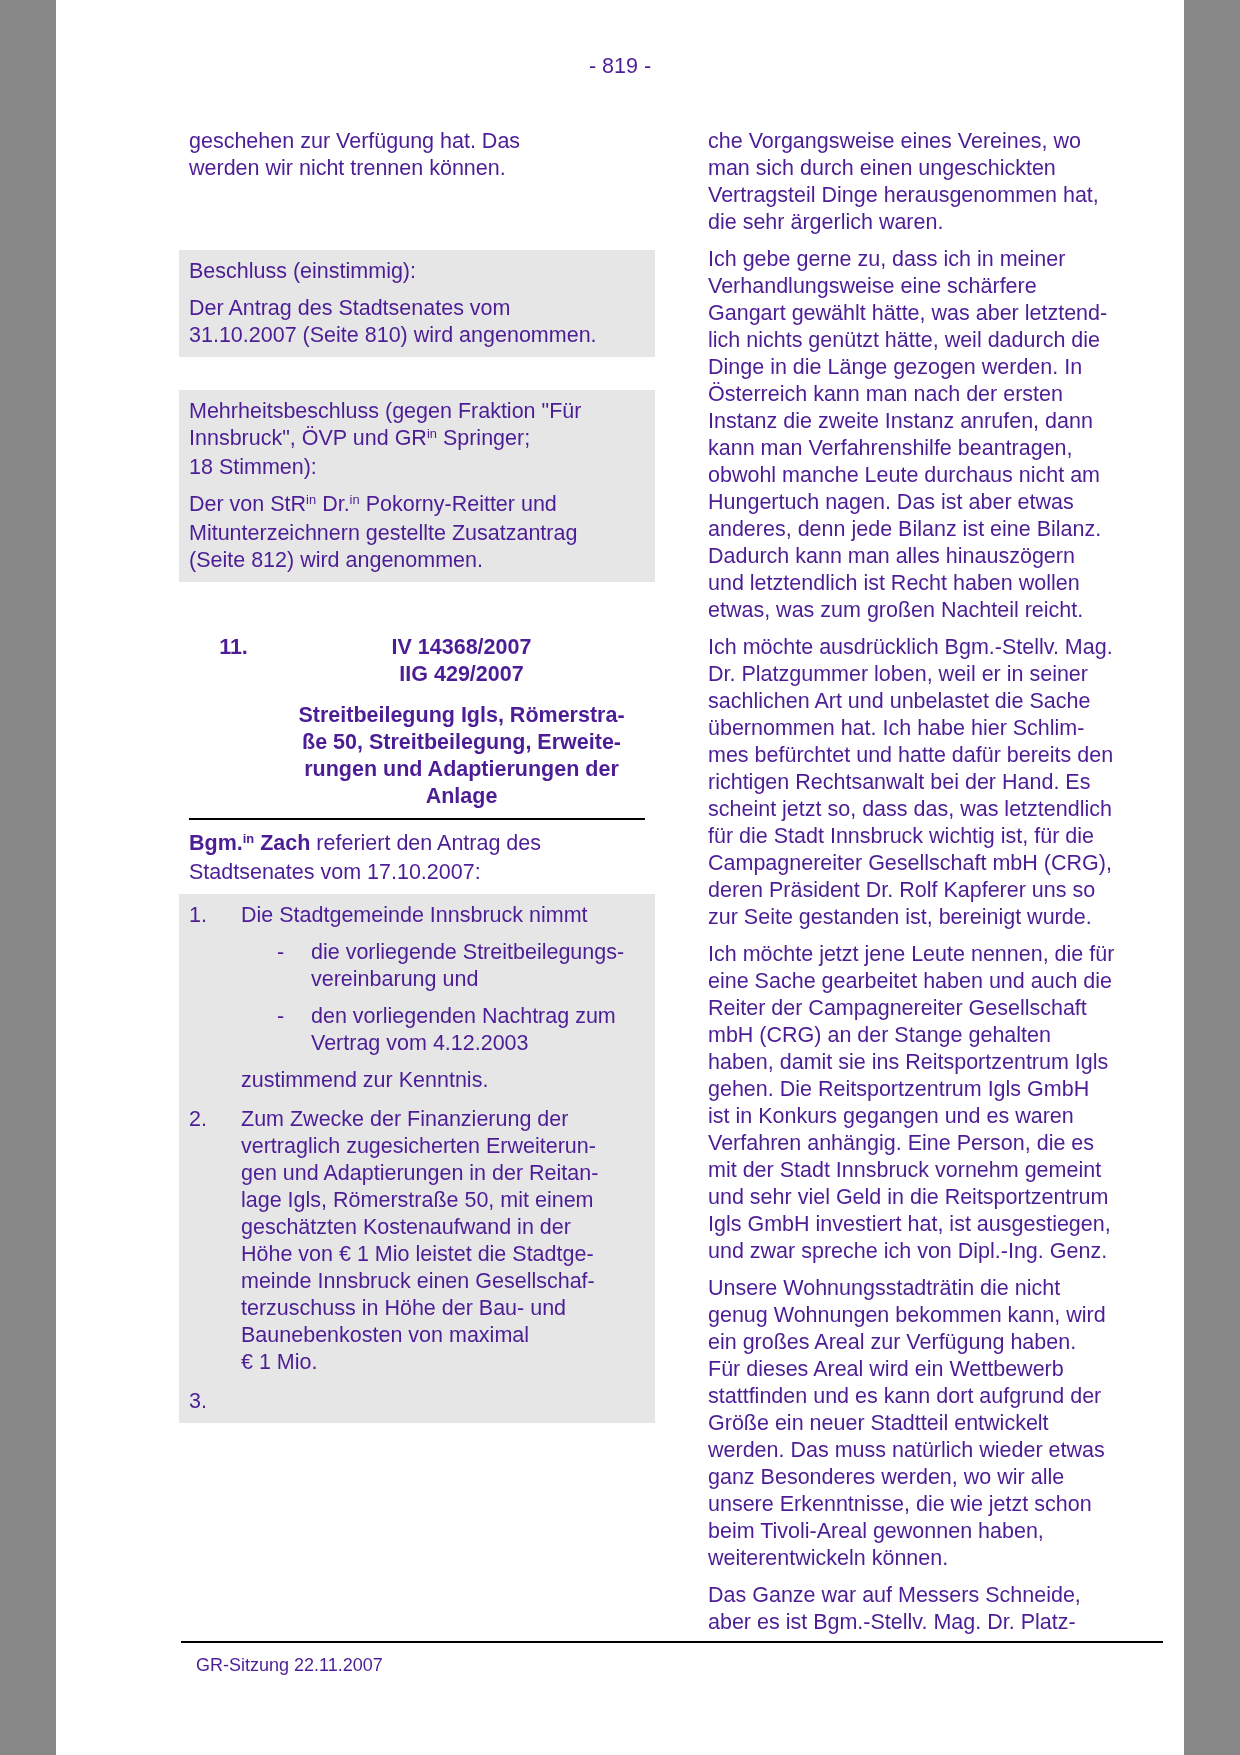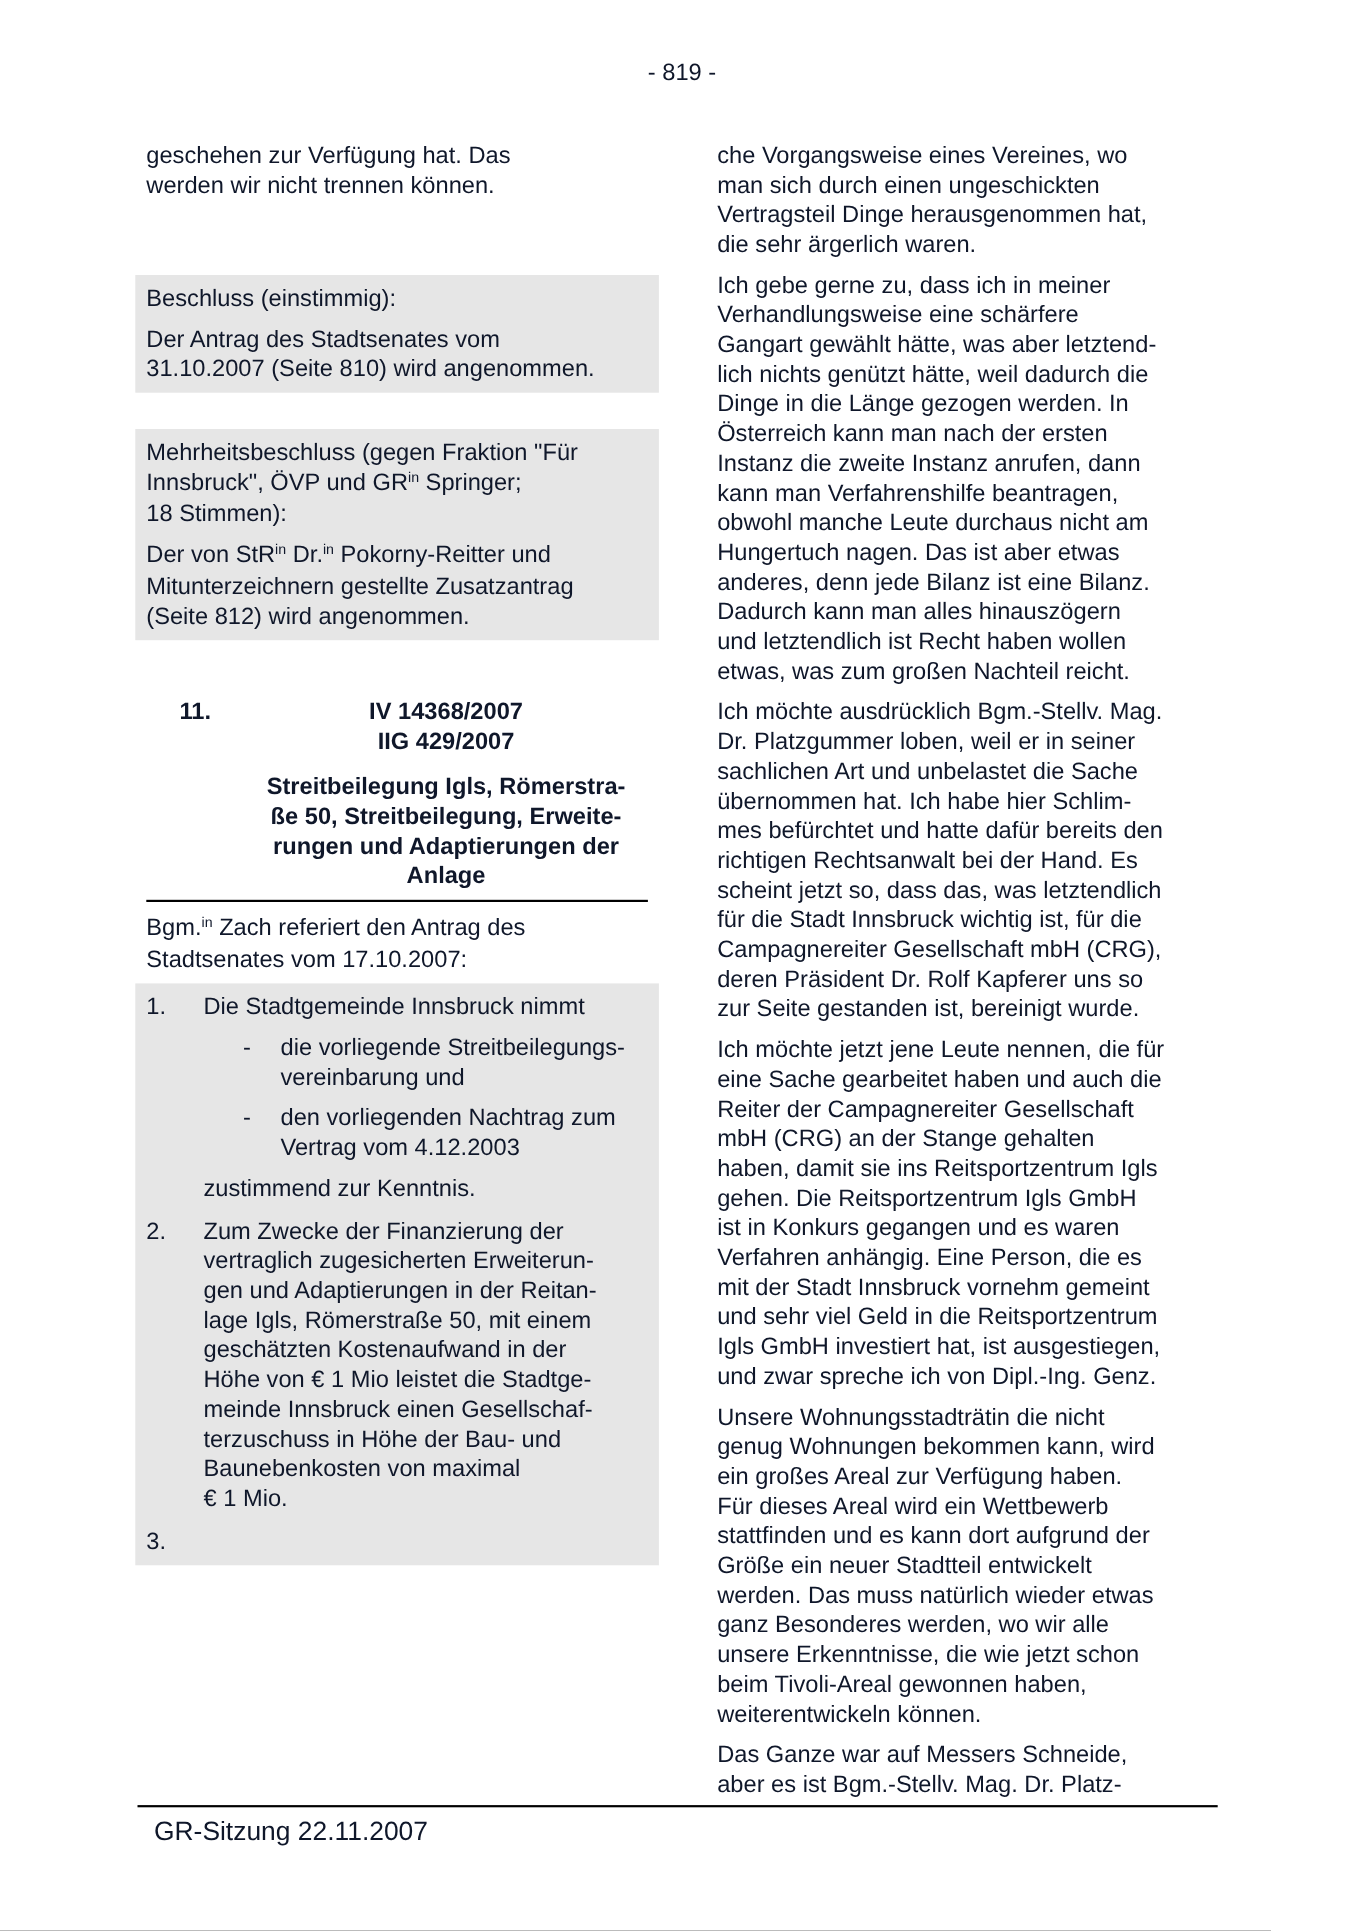--- a/index.html
+++ b/index.html
@@ -5,11 +5,11 @@
   html, body { margin: 0; padding: 0; background: #888; }
   .page {
     position: relative;
-    width: 1240px;
+    width: 1128px;
     height: 1755px;
     margin: 0 auto;
     background: #ffffff;
-    color: #0f172a;
+    color: #4c1d95;
     font-family: "Liberation Sans", "DejaVu Sans", sans-serif;
     font-size: 21.5px;
     line-height: 27px;

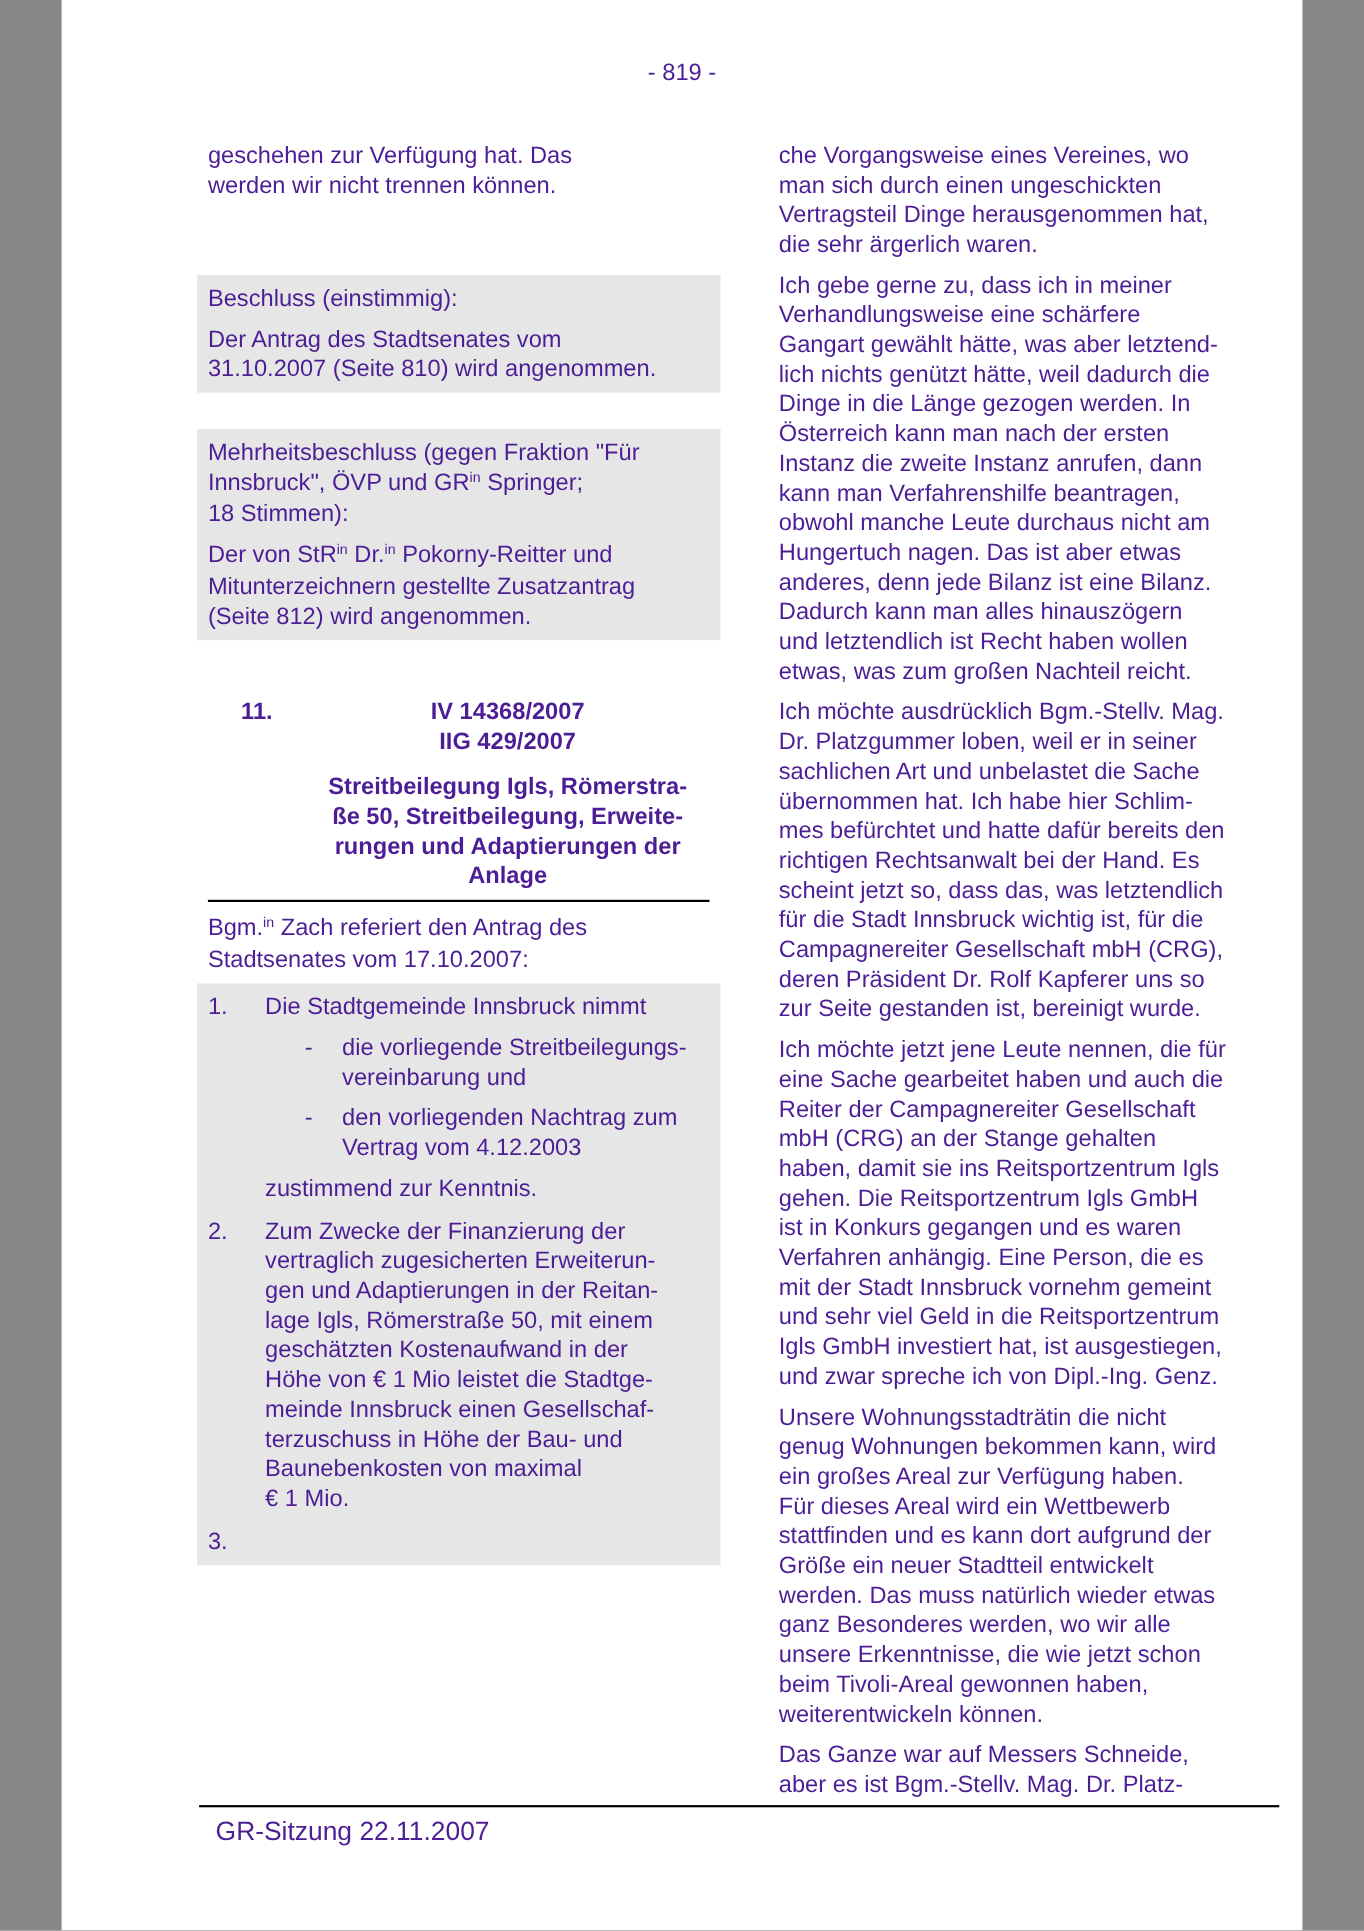--- a/index.html
+++ b/index.html
@@ -60,7 +60,7 @@
   .col-right .para:last-child { margin-bottom: 0; }
 
   .seg-sup, .seg-bsup { font-size: 0.6em; position: relative; top: -0.55em; }
-  .seg-b, .seg-bsup { font-weight: normal; }
+  .seg-b, .seg-bsup { font-weight: bold; }
 
   .footer-rule {
     position: absolute;

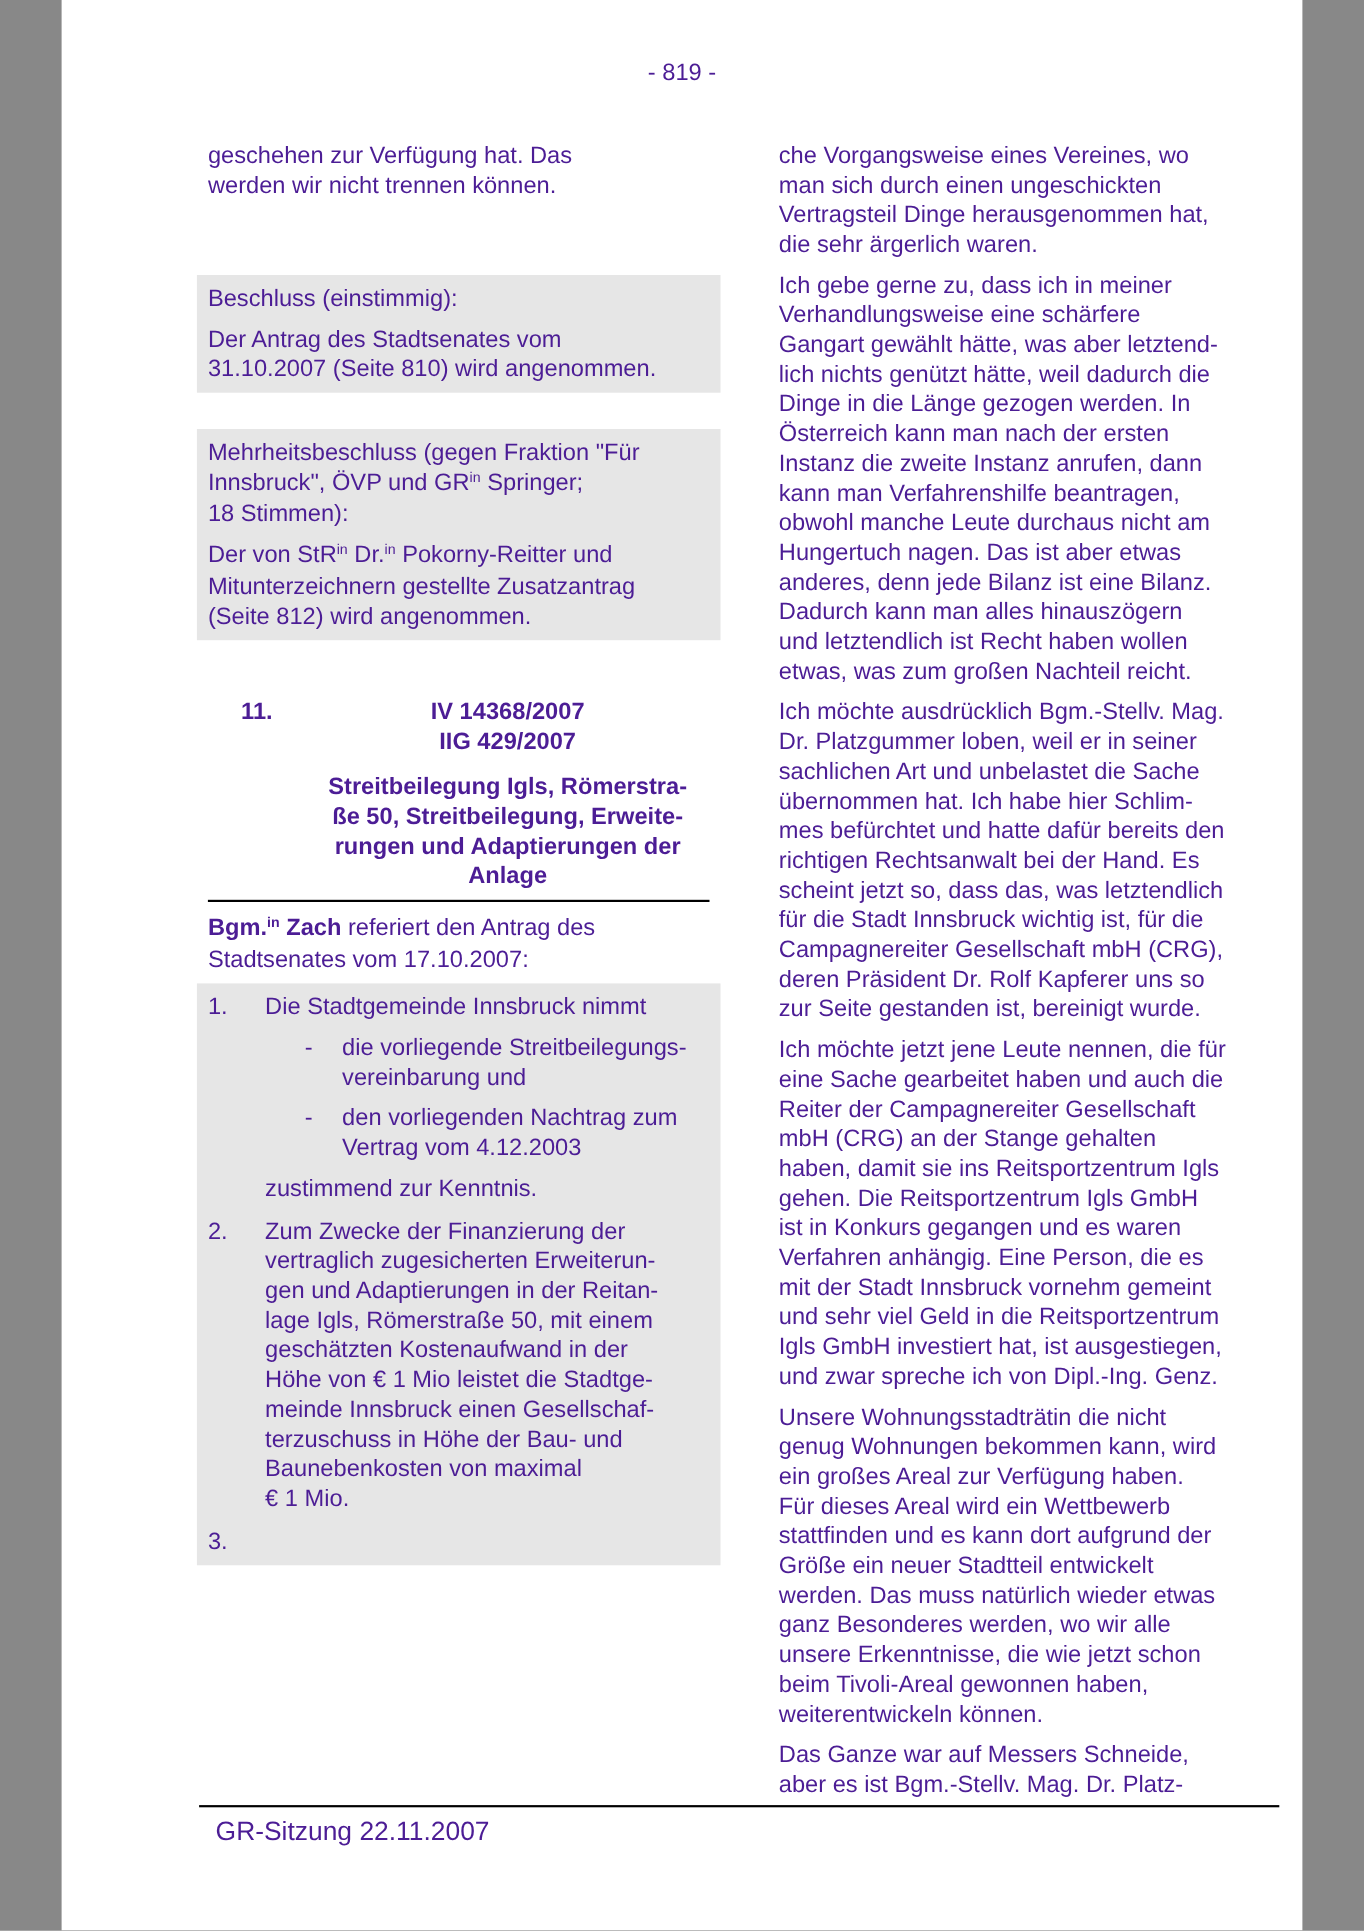--- a/index.html
+++ b/index.html
@@ -71,7 +71,7 @@
   .footer-text {
     position: absolute;
     top: 1652px; left: 140px;
-    font-size: 24px;
+    font-size: 18px;
   }
 </style>
 </head>

